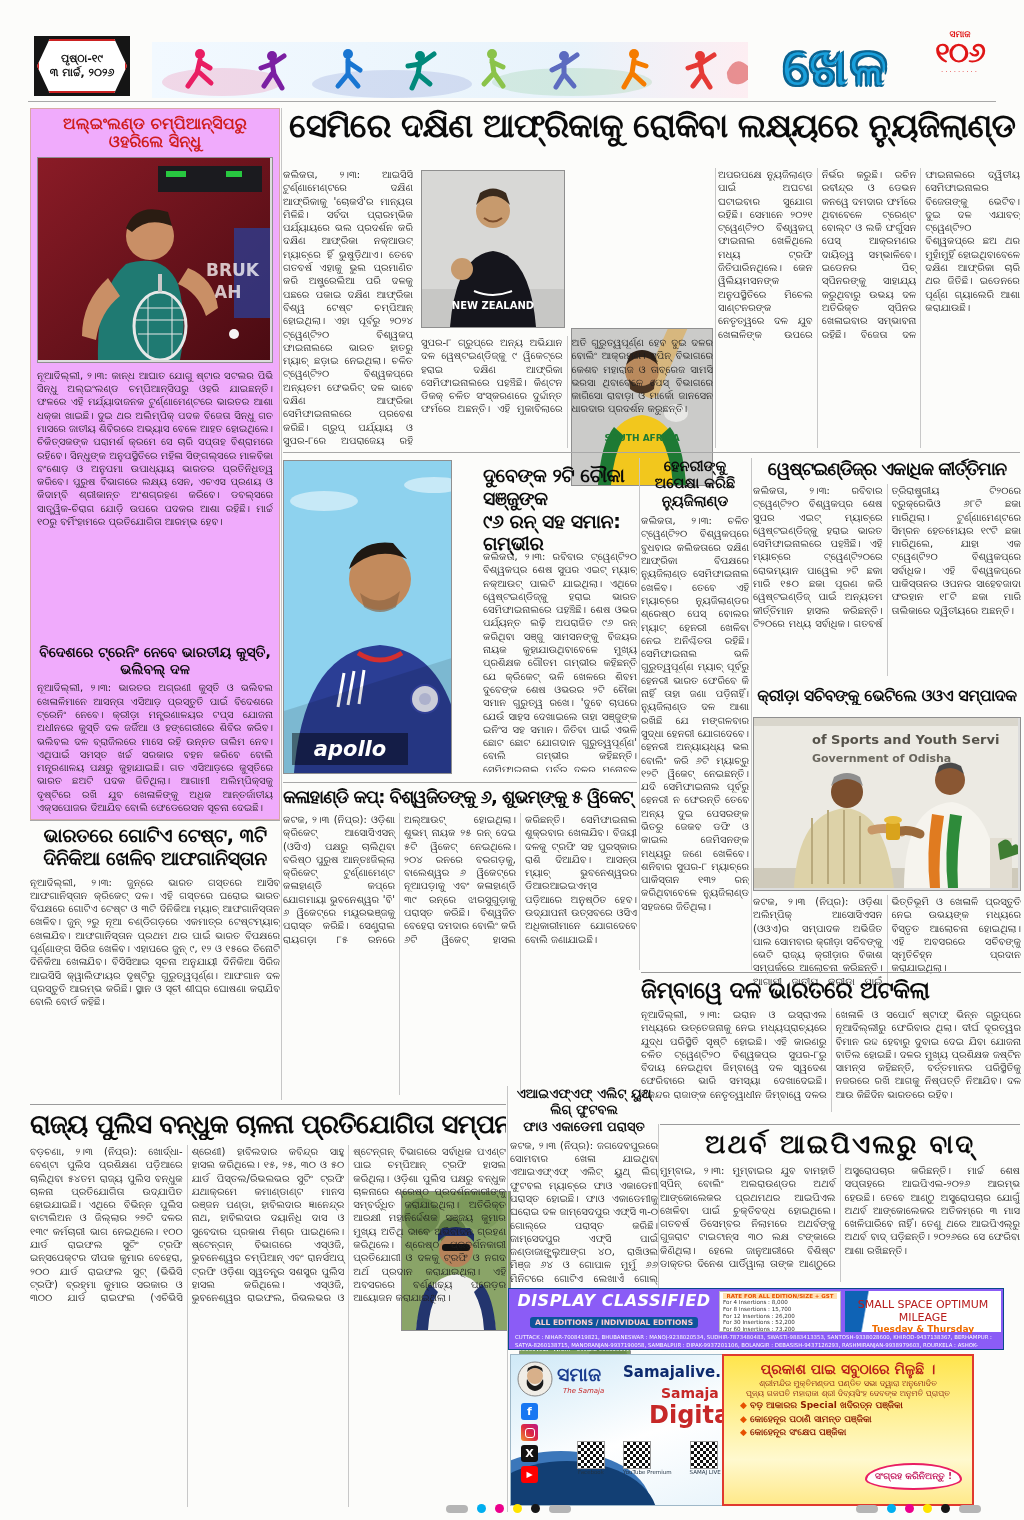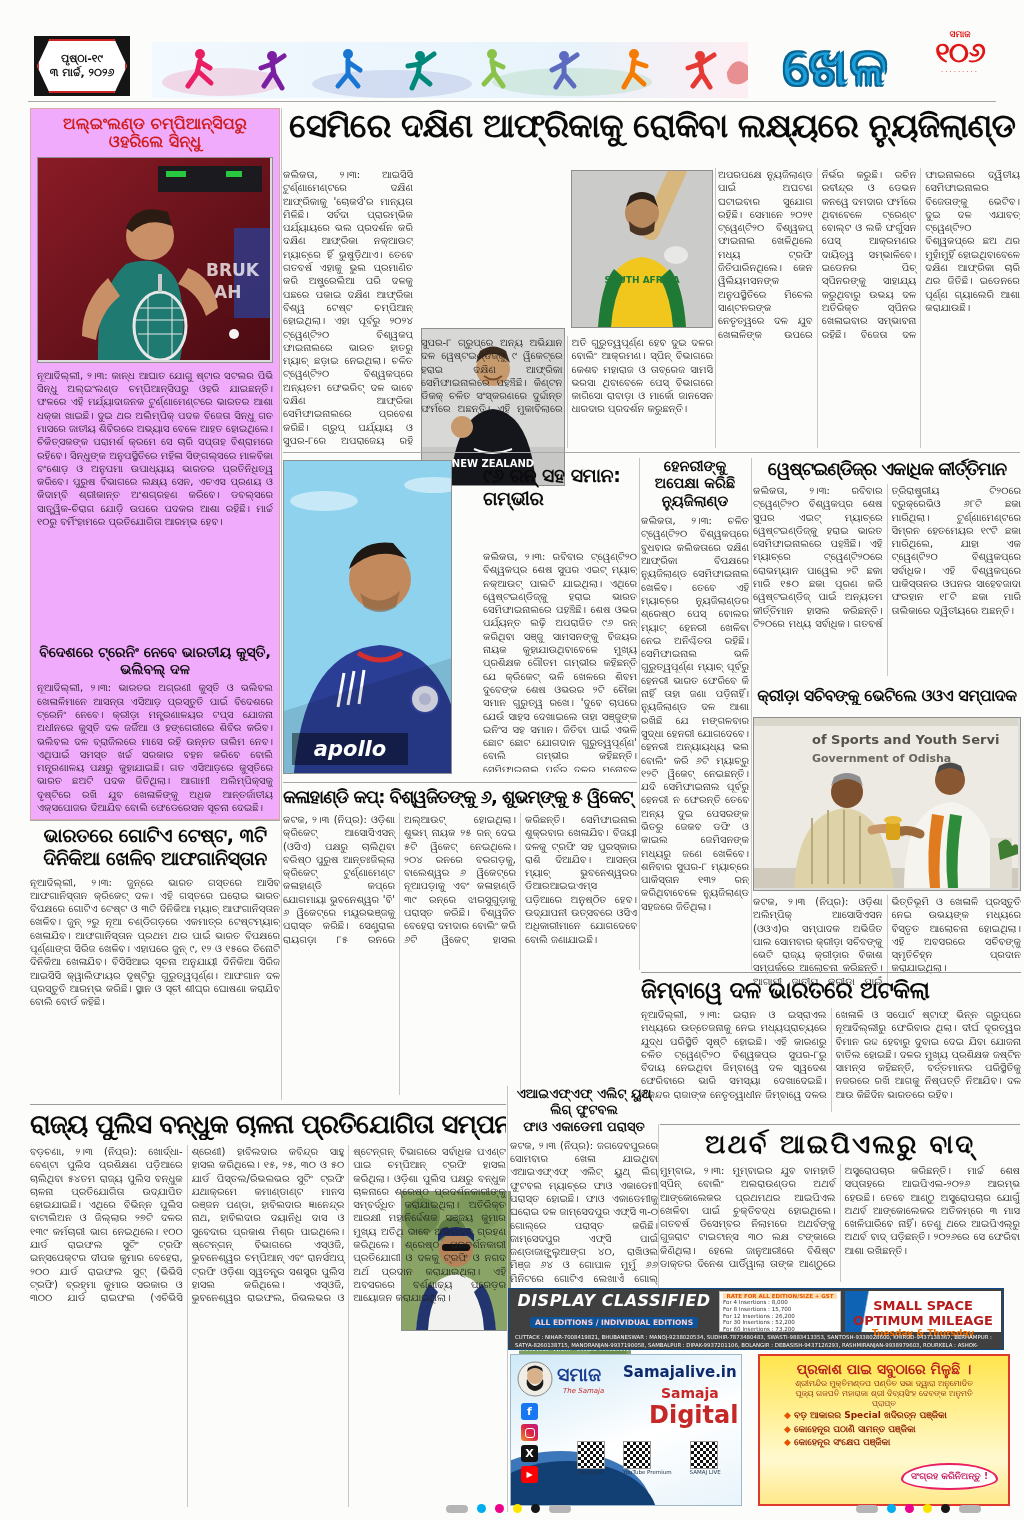--- a/index.html
+++ b/index.html
@@ -139,6 +139,19 @@
 
   <div class="abs" style="left:283px;top:166px;width:430px;height:284px">
     <div class="bodytxt abs" style="left:0;top:2px;width:130px;height:280px">କଲିକତା, ୨।୩: ଆଇସିସି ଟୁର୍ଣ୍ଣାମେଣ୍ଟରେ ଦକ୍ଷିଣ ଆଫ୍ରିକାକୁ 'ଚୋକର୍ସ'ର ମାନ୍ୟତା ମିଳିଛି। ସର୍ବଦା ପ୍ରାରମ୍ଭିକ ପର୍ଯ୍ୟାୟରେ ଭଲ ପ୍ରଦର୍ଶନ କରି ଦକ୍ଷିଣ ଆଫ୍ରିକା ନକ୍‌ଆଉଟ୍ ମ୍ୟାଚ୍‌ରେ ହିଁ ଭୁଷୁଡ଼ିଥାଏ। ତେବେ ଗତବର୍ଷ ଏହାକୁ ଭୁଲ ପ୍ରମାଣିତ କରି ଅଷ୍ଟ୍ରେଲିଆ ପରି ଦଳକୁ ପଛରେ ପକାଇ ଦକ୍ଷିଣ ଆଫ୍ରିକା ବିଶ୍ୱ ଟେଷ୍ଟ ଚମ୍ପିଆନ୍ ହୋଇଥିଲା। ଏହା ପୂର୍ବରୁ ୨୦୨୪ ଟ୍ୱେଣ୍ଟି୨୦ ବିଶ୍ୱକପ୍ ଫାଇନାଲରେ ଭାରତ ହାତରୁ ମ୍ୟାଚ୍ ଛଡ଼ାଇ ନେଇଥିଲା। ଚଳିତ ଟ୍ୱେଣ୍ଟି୨୦ ବିଶ୍ୱକପ୍‌ରେ ଅନ୍ୟତମ ଫେଭରିଟ୍ ଦଳ ଭାବେ ଦକ୍ଷିଣ ଆଫ୍ରିକା ସେମିଫାଇନାଲରେ ପ୍ରବେଶ କରିଛି। ଗ୍ରୁପ୍ ପର୍ଯ୍ୟାୟ ଓ ସୁପର-୮ରେ ଅପରାଜେୟ ରହି ଟୁର୍ଣ୍ଣାମେଣ୍ଟର ଏକମାତ୍ର ଅପରାଜିତ ଦଳ ହୋଇଛି।</div>
+    <div class="photo abs" style="left:138px;top:4px;width:144px;height:158px">
+      <svg width="142" height="156" viewBox="0 0 142 156">
+        <rect width="142" height="156" fill="#d8d8d6"></rect>
+          <rect y="118" width="142" height="38" fill="#c7c7c5"></rect>
+        <circle cx="71" cy="40" r="17" fill="#c79a6d"></circle>
+        <path d="M54 34 q17 -18 34 0 l-4 -12 q-13 -9 -26 0 z" fill="#3a2a1c"></path>
+        <path d="M62 47 q9 7 18 0" stroke="#7a4b2a" stroke-width="2" fill="none"></path>
+        <path d="M28 156 q6 -72 43 -76 q37 4 43 76 z" fill="#15151c"></path>
+        <circle cx="40" cy="98" r="11" fill="#c79a6d"></circle>
+        <path d="M52 120 q19 8 38 0" stroke="#ffffff" stroke-width="2" fill="none"></path>
+        <text x="71" y="138" font-size="10" font-weight="bold" fill="#ffffff" text-anchor="middle" font-family="DejaVu Sans">NEW ZEALAND</text>
+      </svg>
+    </div>
     <div class="photo abs" style="left:288px;top:4px;width:142px;height:158px">
       <svg width="140" height="156" viewBox="0 0 140 156">
         <rect width="140" height="156" fill="#cbcbc9"></rect>
@@ -152,19 +165,6 @@
         <path d="M114 156 q-3 -42 -16 -58 l-10 9 q11 20 13 49 z" fill="#1e7a34"></path>
         <ellipse cx="104" cy="84" rx="12" ry="9" fill="#e8e8e6"></ellipse>
         <text x="70" y="112" font-size="9" font-weight="bold" fill="#1e7a34" text-anchor="middle" font-family="DejaVu Sans">SOUTH AFRICA</text>
-      </svg>
-    </div>
-    <div class="photo abs" style="left:138px;top:4px;width:144px;height:158px">
-      <svg width="142" height="156" viewBox="0 0 142 156">
-        <rect width="142" height="156" fill="#d8d8d6"></rect>
-          <rect y="118" width="142" height="38" fill="#c7c7c5"></rect>
-        <circle cx="71" cy="40" r="17" fill="#c79a6d"></circle>
-        <path d="M54 34 q17 -18 34 0 l-4 -12 q-13 -9 -26 0 z" fill="#3a2a1c"></path>
-        <path d="M62 47 q9 7 18 0" stroke="#7a4b2a" stroke-width="2" fill="none"></path>
-        <path d="M28 156 q6 -72 43 -76 q37 4 43 76 z" fill="#15151c"></path>
-        <circle cx="40" cy="98" r="11" fill="#c79a6d"></circle>
-        <path d="M52 120 q19 8 38 0" stroke="#ffffff" stroke-width="2" fill="none"></path>
-        <text x="71" y="138" font-size="10" font-weight="bold" fill="#ffffff" text-anchor="middle" font-family="DejaVu Sans">NEW ZEALAND</text>
       </svg>
     </div>
     <div class="bodytxt cols2 abs" style="left:138px;top:170px;width:292px;height:112px">ସୁପର-୮ ଗ୍ରୁପ୍‌ରେ ଅନ୍ୟ ଅଭିଯାନ ଦଳ ୱେଷ୍ଟଇଣ୍ଡିଜ୍‌କୁ ୯ ୱିକେଟ୍‌ରେ ହରାଇ ଦକ୍ଷିଣ ଆଫ୍ରିକା ସେମିଫାଇନାଲରେ ପହଞ୍ଚିଛି। କିଣ୍ଟନ ଡିକକ୍ ଚଳିତ ସଂସ୍କରଣରେ ଦୁର୍ଦ୍ଦାନ୍ତ ଫର୍ମରେ ଅଛନ୍ତି। ଏହି ମୁକାବିଲାରେ ଅତି ଗୁରୁତ୍ୱପୂର୍ଣ୍ଣ ହେବ ଦୁଇ ଦଳର ବୋଲିଂ ଆକ୍ରମଣ। ସ୍ପିନ୍ ବିଭାଗରେ କେଶବ ମହାରାଜ ଓ ତାବ୍ରେଜ ସାମସି ଭରସା ଥିବାବେଳେ ପେସ୍ ବିଭାଗରେ କାଗିସୋ ରାବାଡ଼ା ଓ ମାର୍କୋ ଜାନସେନ ଧାରଦାର ପ୍ରଦର୍ଶନ କରୁଛନ୍ତି।</div>

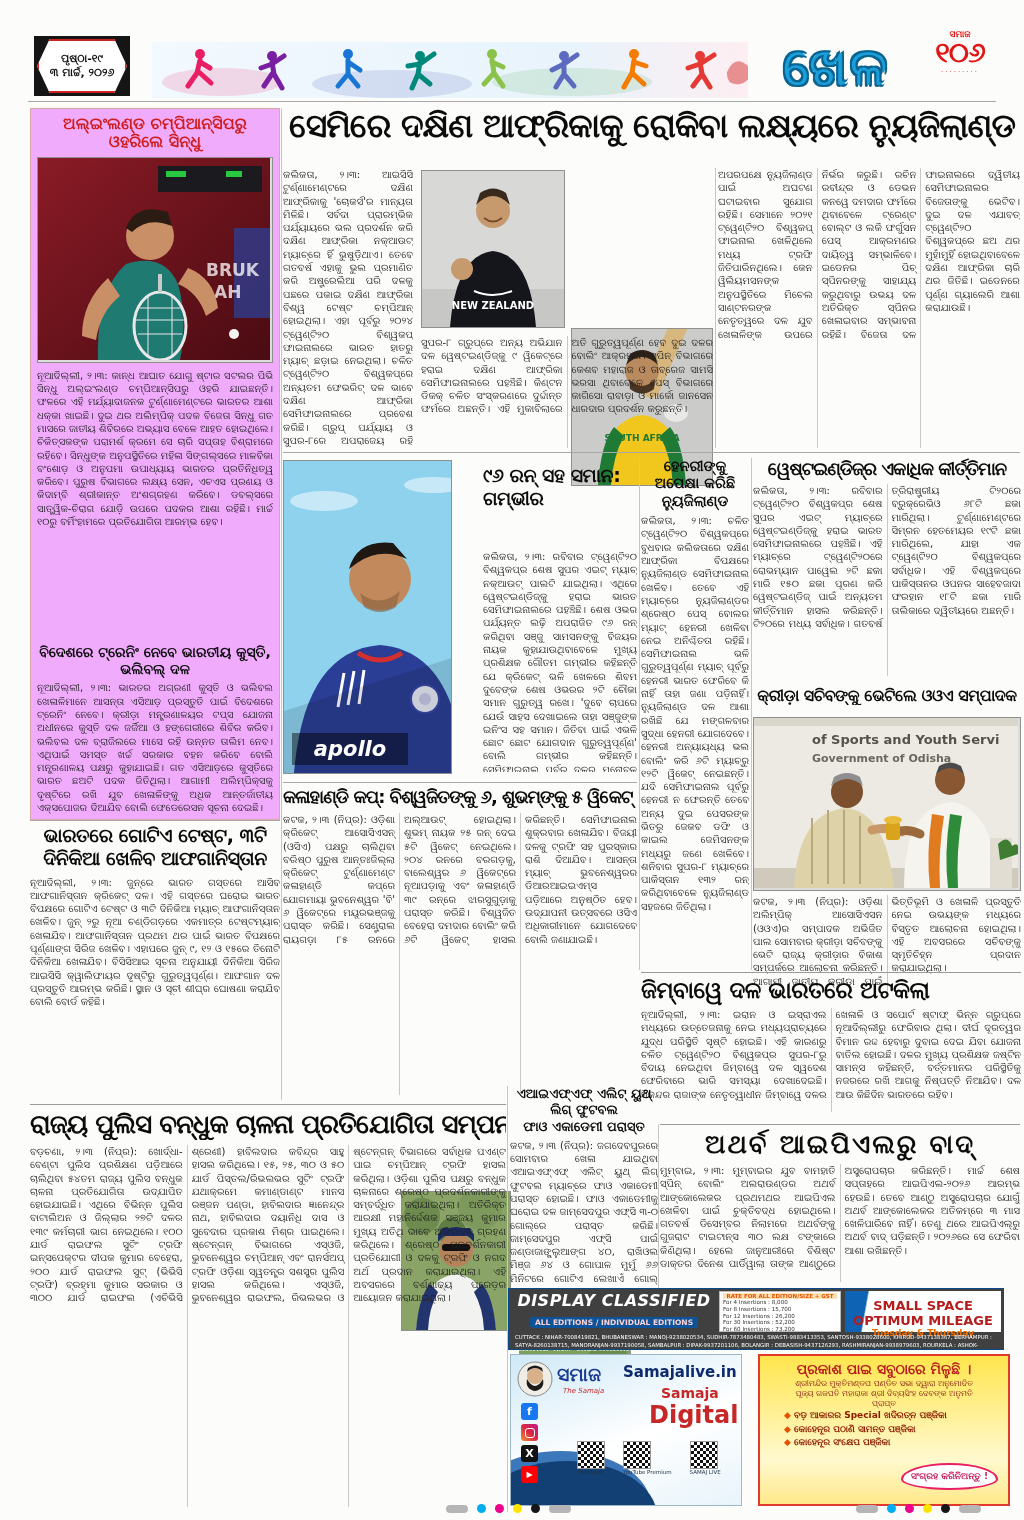--- a/index.html
+++ b/index.html
@@ -194,6 +194,7 @@
       </svg>
     </div>
     <div class="hl" style="position:absolute;left:200px;top:8px;width:154px;font-size:19px;line-height:1.2;letter-spacing:-0.5px">
+      <div>ଦୁବେଙ୍କ ୨ଟି ଚୌକା ସଞ୍ଜୁଙ୍କ</div>
       <div>୯୬ ରନ୍ ସହ ସମାନ: ଗମ୍ଭୀର</div>
     </div>
     <div class="bodytxt abs" style="left:200px;top:94px;width:154px;height:222px">କଲିକତା, ୨।୩: ରବିବାର ଟ୍ୱେଣ୍ଟି୨୦ ବିଶ୍ୱକପ୍‌ର ଶେଷ ସୁପର ଏଇଟ୍ ମ୍ୟାଚ୍ ନକ୍‌ଆଉଟ୍ ପାଲଟି ଯାଇଥିଲା। ଏଥିରେ ୱେଷ୍ଟଇଣ୍ଡିଜ୍‌କୁ ହରାଇ ଭାରତ ସେମିଫାଇନାଲରେ ପହଞ୍ଚିଛି। ଶେଷ ଓଭର ପର୍ଯ୍ୟନ୍ତ ଲଢ଼ି ଅପରାଜିତ ୯୬ ରନ୍ କରିଥିବା ସଞ୍ଜୁ ସାମସନଙ୍କୁ ବିଜୟର ନାୟକ କୁହାଯାଉଥିବାବେଳେ ମୁଖ୍ୟ ପ୍ରଶିକ୍ଷକ ଗୌତମ ଗମ୍ଭୀର କହିଛନ୍ତି ଯେ କ୍ରିକେଟ୍ ଭଳି ଖେଳରେ ଶିବମ ଦୁବେଙ୍କ ଶେଷ ଓଭରର ୨ଟି ଚୌକା ସମାନ ଗୁରୁତ୍ୱ ରଖେ। 'ଦୁବେ ଚାପରେ ଯେଉଁ ସାହସ ଦେଖାଇଲେ ତାହା ସଞ୍ଜୁଙ୍କ ଇନିଂସ ସହ ସମାନ। ଜିତିବା ପାଇଁ ଏଭଳି ଛୋଟ ଛୋଟ ଯୋଗଦାନ ଗୁରୁତ୍ୱପୂର୍ଣ୍ଣ' ବୋଲି ଗମ୍ଭୀର କହିଛନ୍ତି। ସେମିଫାଇନାଲ ପୂର୍ବରୁ ଦଳର ମନୋବଳ ତୁଙ୍ଗରେ ଥିବା ସେ ସୂଚାଇଛନ୍ତି।</div>

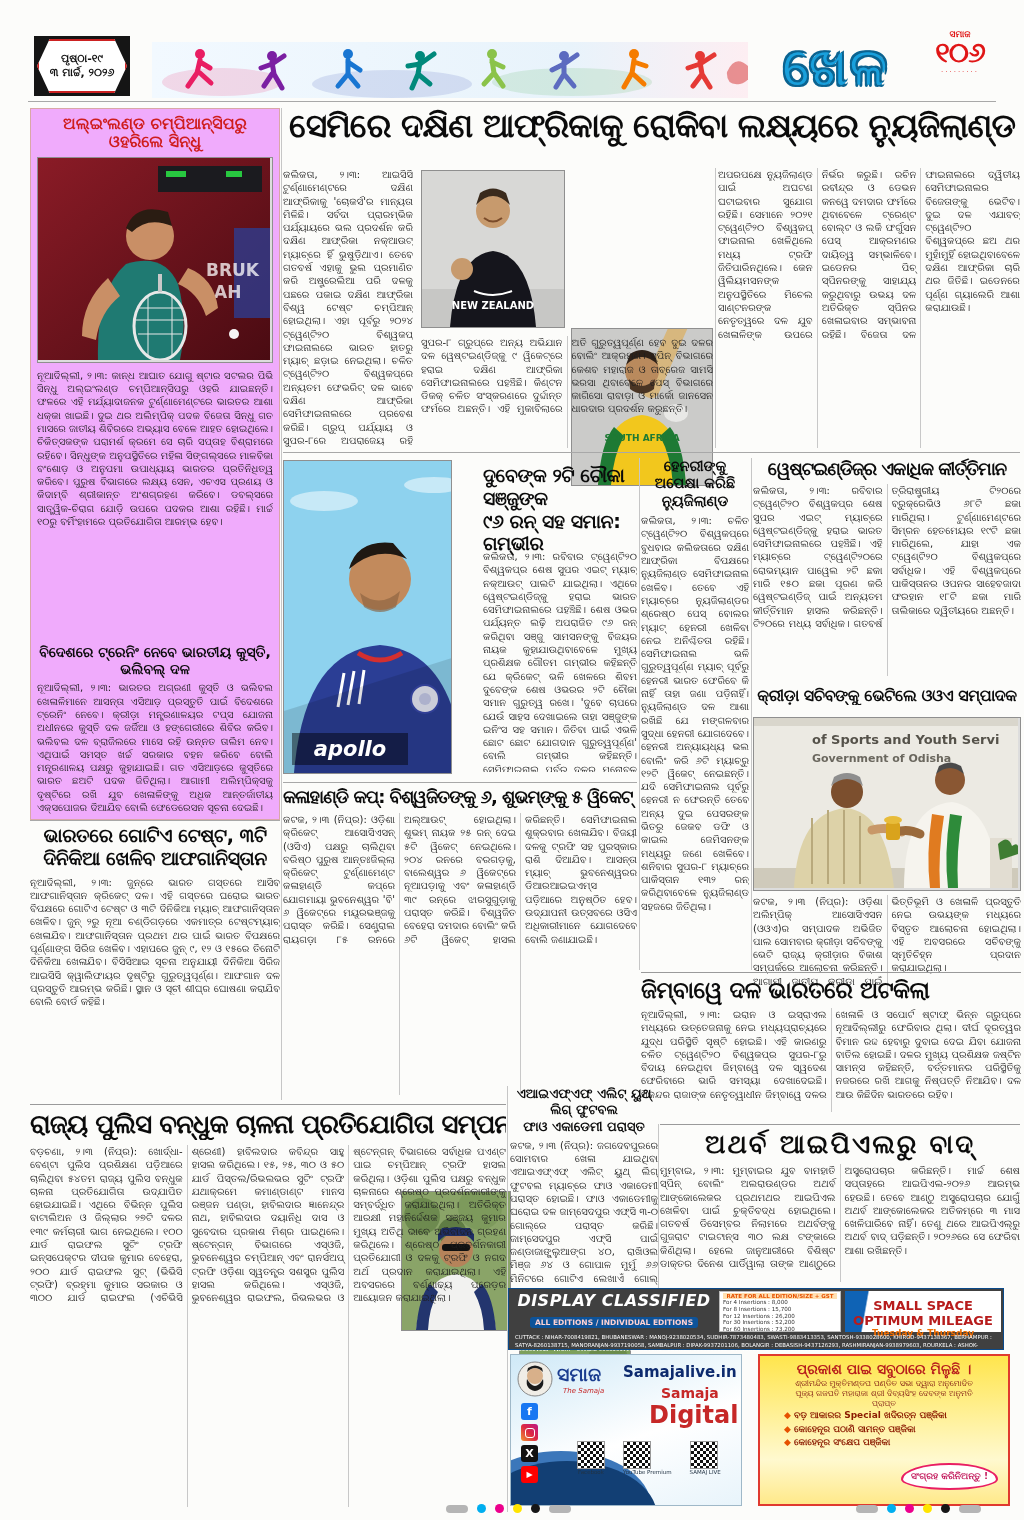--- a/index.html
+++ b/index.html
@@ -302,7 +302,7 @@
     <div class="bodytxt cols2" style="height:118px">ମୁମ୍ବାଇ, ୨।୩: ମୁମ୍ବାଇର ଯୁବ ବାମହାତି ସ୍ପିନ୍ ବୋଲିଂ ଅଲରାଉଣ୍ଡର ଅଥର୍ବ ଆଙ୍କୋଲେକର ପ୍ରଥମଥର ଆଇପିଏଲ ଖେଳିବା ପାଇଁ ଚୁକ୍ତିବଦ୍ଧ ହୋଇଥିଲେ। ଗତବର୍ଷ ଡିସେମ୍ବର ନିଲାମରେ ଅଥର୍ବଙ୍କୁ ଗୁଜରାଟ ଟାଇଟାନ୍ସ ୩୦ ଲକ୍ଷ ଟଙ୍କାରେ କିଣିଥିଲା। ହେଲେ ଜାନୁଆରୀରେ ବିଶିଷ୍ଟ ଡାକ୍ତର ଦିନେଶ ପାର୍ଡିୱାଲା ତାଙ୍କ ଆଣ୍ଠୁରେ ଅସ୍ତ୍ରୋପଚାର କରିଛନ୍ତି। ମାର୍ଚ୍ଚ ଶେଷ ସପ୍ତାହରେ ଆଇପିଏଲ-୨୦୨୬ ଆରମ୍ଭ ହେଉଛି। ତେବେ ଆଣ୍ଠୁ ଅସ୍ତ୍ରୋପଚାର ଯୋଗୁଁ ଅଥର୍ବ ଆଙ୍କୋଲେକର ଅତିକମ୍‌ରେ ୩ ମାସ ଖେଳିପାରିବେ ନାହିଁ। ତେଣୁ ଥରେ ଆଇପିଏଲ୍‌ରୁ ଅଥର୍ବ ବାଦ୍ ପଡ଼ିଛନ୍ତି। ୨୦୨୬ରେ ସେ ଫେରିବା ଆଶା ରଖିଛନ୍ତି।</div>
   </div>
 
-  <div class="abs" style="left:508px;top:1288px;width:496px;height:62px;background:#404040;border:1px solid #0a4a8a">
+  <div class="abs" style="left:508px;top:1288px;width:496px;height:62px;background:#8b5cf6;border:1px solid #0a4a8a">
     <div class="abs" style="left:4px;top:2px;width:202px;height:40px;text-align:center">
       <div style="color:#fff;font-weight:bold;font-size:16px;font-style:italic;letter-spacing:0.5px">DISPLAY CLASSIFIED</div>
       <div style="color:#ffd2d2;font-weight:bold;font-size:7.5px;background:#0d539a;border-radius:3px;display:inline-block;padding:1px 5px;margin-top:2px">ALL EDITIONS / INDIVIDUAL EDITIONS</div>

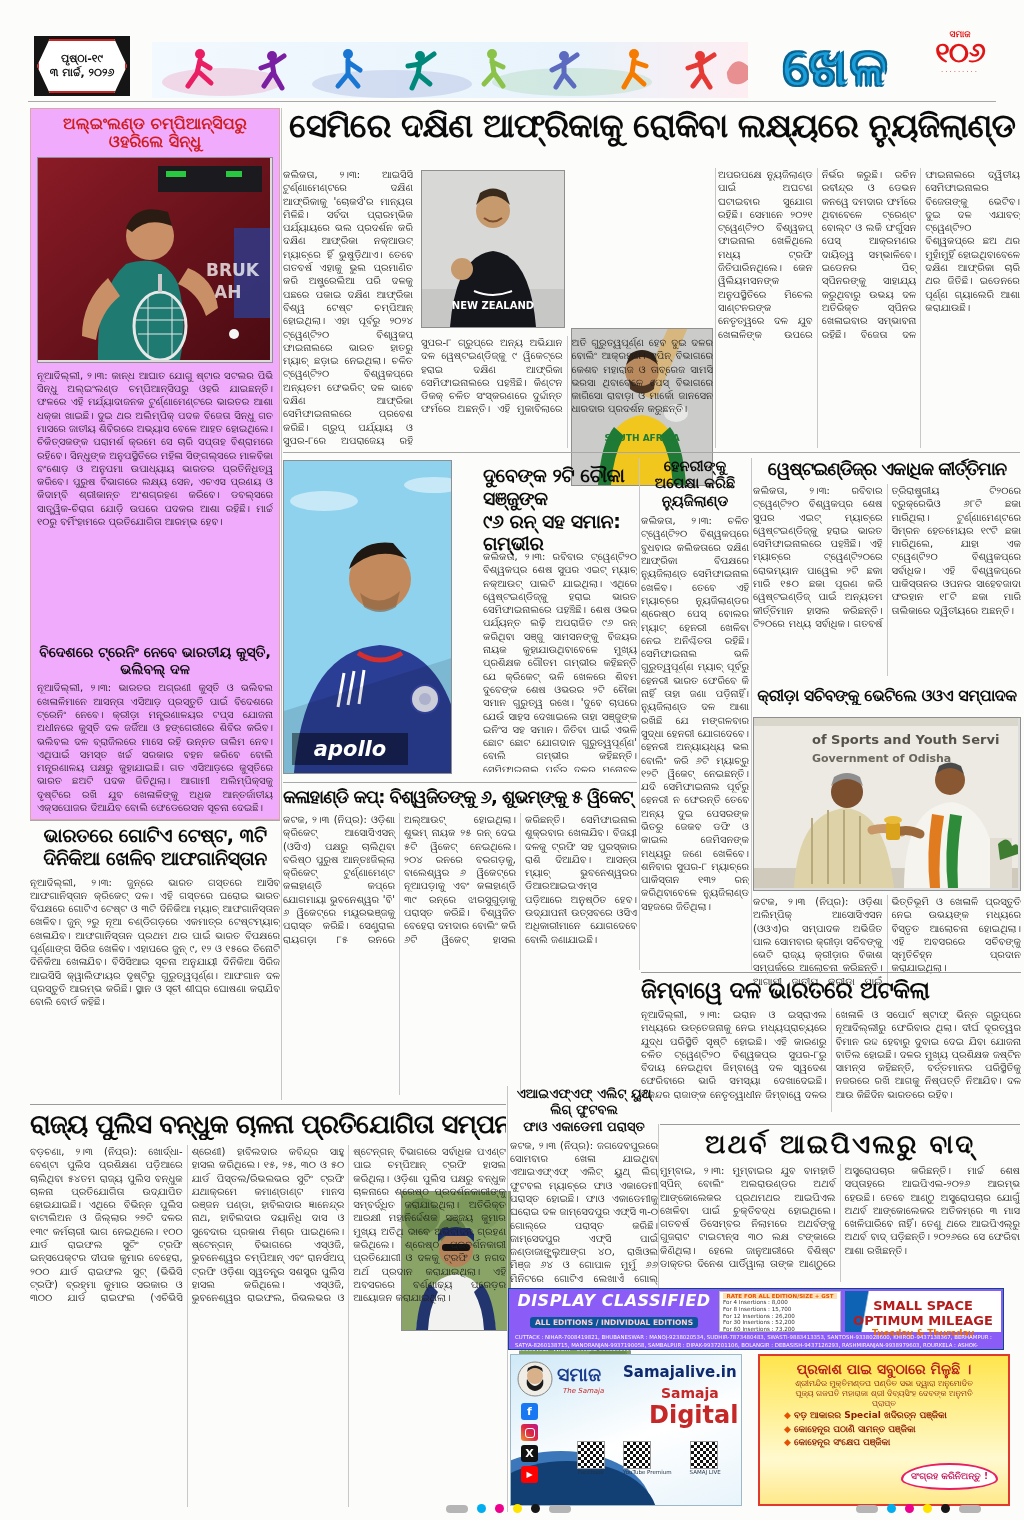--- a/index.html
+++ b/index.html
@@ -316,7 +316,7 @@
       <div style="font-size:5.6px;color:#333;line-height:1.22">For 60 Insertions : 73,200</div>
     </div>
     <div class="abs" style="left:336px;top:2px;width:156px;height:41px;background:linear-gradient(100deg,#0f63b5 0 14%,#ffffff 15%);text-align:center;padding-top:7px;box-sizing:border-box">
-      <div style="color:#b71c1c;font-weight:bold;font-size:13px">SMALL SPACE OPTIMUM MILEAGE</div>
+      <div style="color:#b71c1c;font-weight:normal;font-size:11px">SMALL SPACE OPTIMUM MILEAGE</div>
       <div style="color:#ef6c00;font-weight:bold;font-size:9px">Tuesday &amp; Thursday</div>
     </div>
     <div class="abs" style="left:0;top:44px;width:496px;height:18px;color:#ffffff;font-size:5.4px;line-height:1.4;padding:1px 6px;box-sizing:border-box;overflow:hidden">CUTTACK : NIHAR-7008419821, BHUBANESWAR : MANOJ-9238020534, SUDHIR-7873480483, SWASTI-9883413353, SANTOSH-9338028600, KHIROD-9437138367, BERHAMPUR : SATYA-8260138715, MANORANJAN-9937190058, SAMBALPUR : DIPAK-9937201106, BOLANGIR : DEBASISH-9437126293, RASHMIRANJAN-9938979603, ROURKELA : ASHOK-9093394071, ANGUL : SANDIP-9338232110, KORAPUT : ABINASH-9696203935, BALASORE : SATYA-9437284448, PRADIP-9437203833</div>

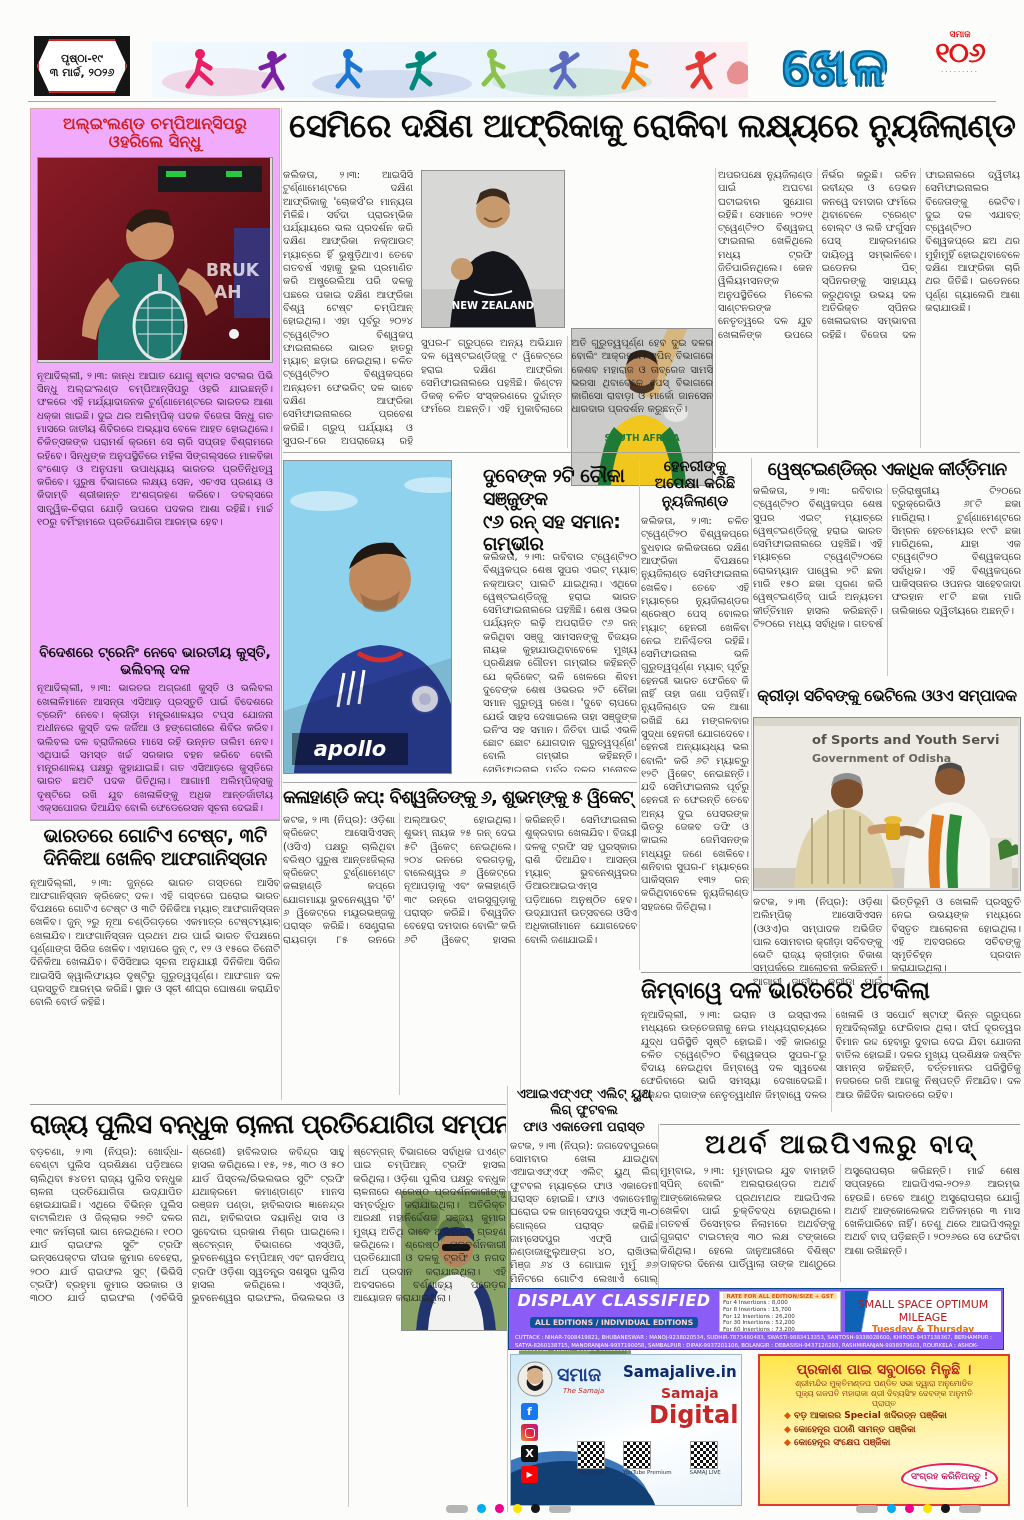--- a/index.html
+++ b/index.html
@@ -360,7 +360,7 @@
     </div>
   </div>
 
-  <div class="abs" style="left:758px;top:1354px;width:252px;height:152px;background:linear-gradient(180deg,#ffe54d,#fff9cf 70%,#ffe98a);border:2px solid #e03a2f;box-sizing:border-box;padding:5px 24px;overflow:hidden">
+  <div class="abs" style="left:722px;top:1354px;width:252px;height:152px;background:linear-gradient(180deg,#ffe54d,#fff9cf 70%,#ffe98a);border:2px solid #e03a2f;box-sizing:border-box;padding:5px 16px;overflow:hidden">
     <div style="color:#b71c1c;font-weight:bold;font-size:14px;text-align:center">ପ୍ରକାଶ ପାଇ ସବୁଠାରେ ମିଳୁଛି ।</div>
     <div style="color:#7a1010;font-size:8px;text-align:center;margin-top:1px">ଶ୍ରୀମନ୍ଦିର ମୁକ୍ତିମଣ୍ଡପ ପଣ୍ଡିତ ସଭା ଦ୍ୱାରା ଅନୁମୋଦିତ</div>
     <div style="color:#7a1010;font-size:8px;text-align:center">ପୂଜ୍ୟ ଗଜପତି ମହାରାଜା ଶ୍ରୀ ଦିବ୍ୟସିଂହ ଦେବଙ୍କ ଅନୁମତି ପ୍ରାପ୍ତ</div>

